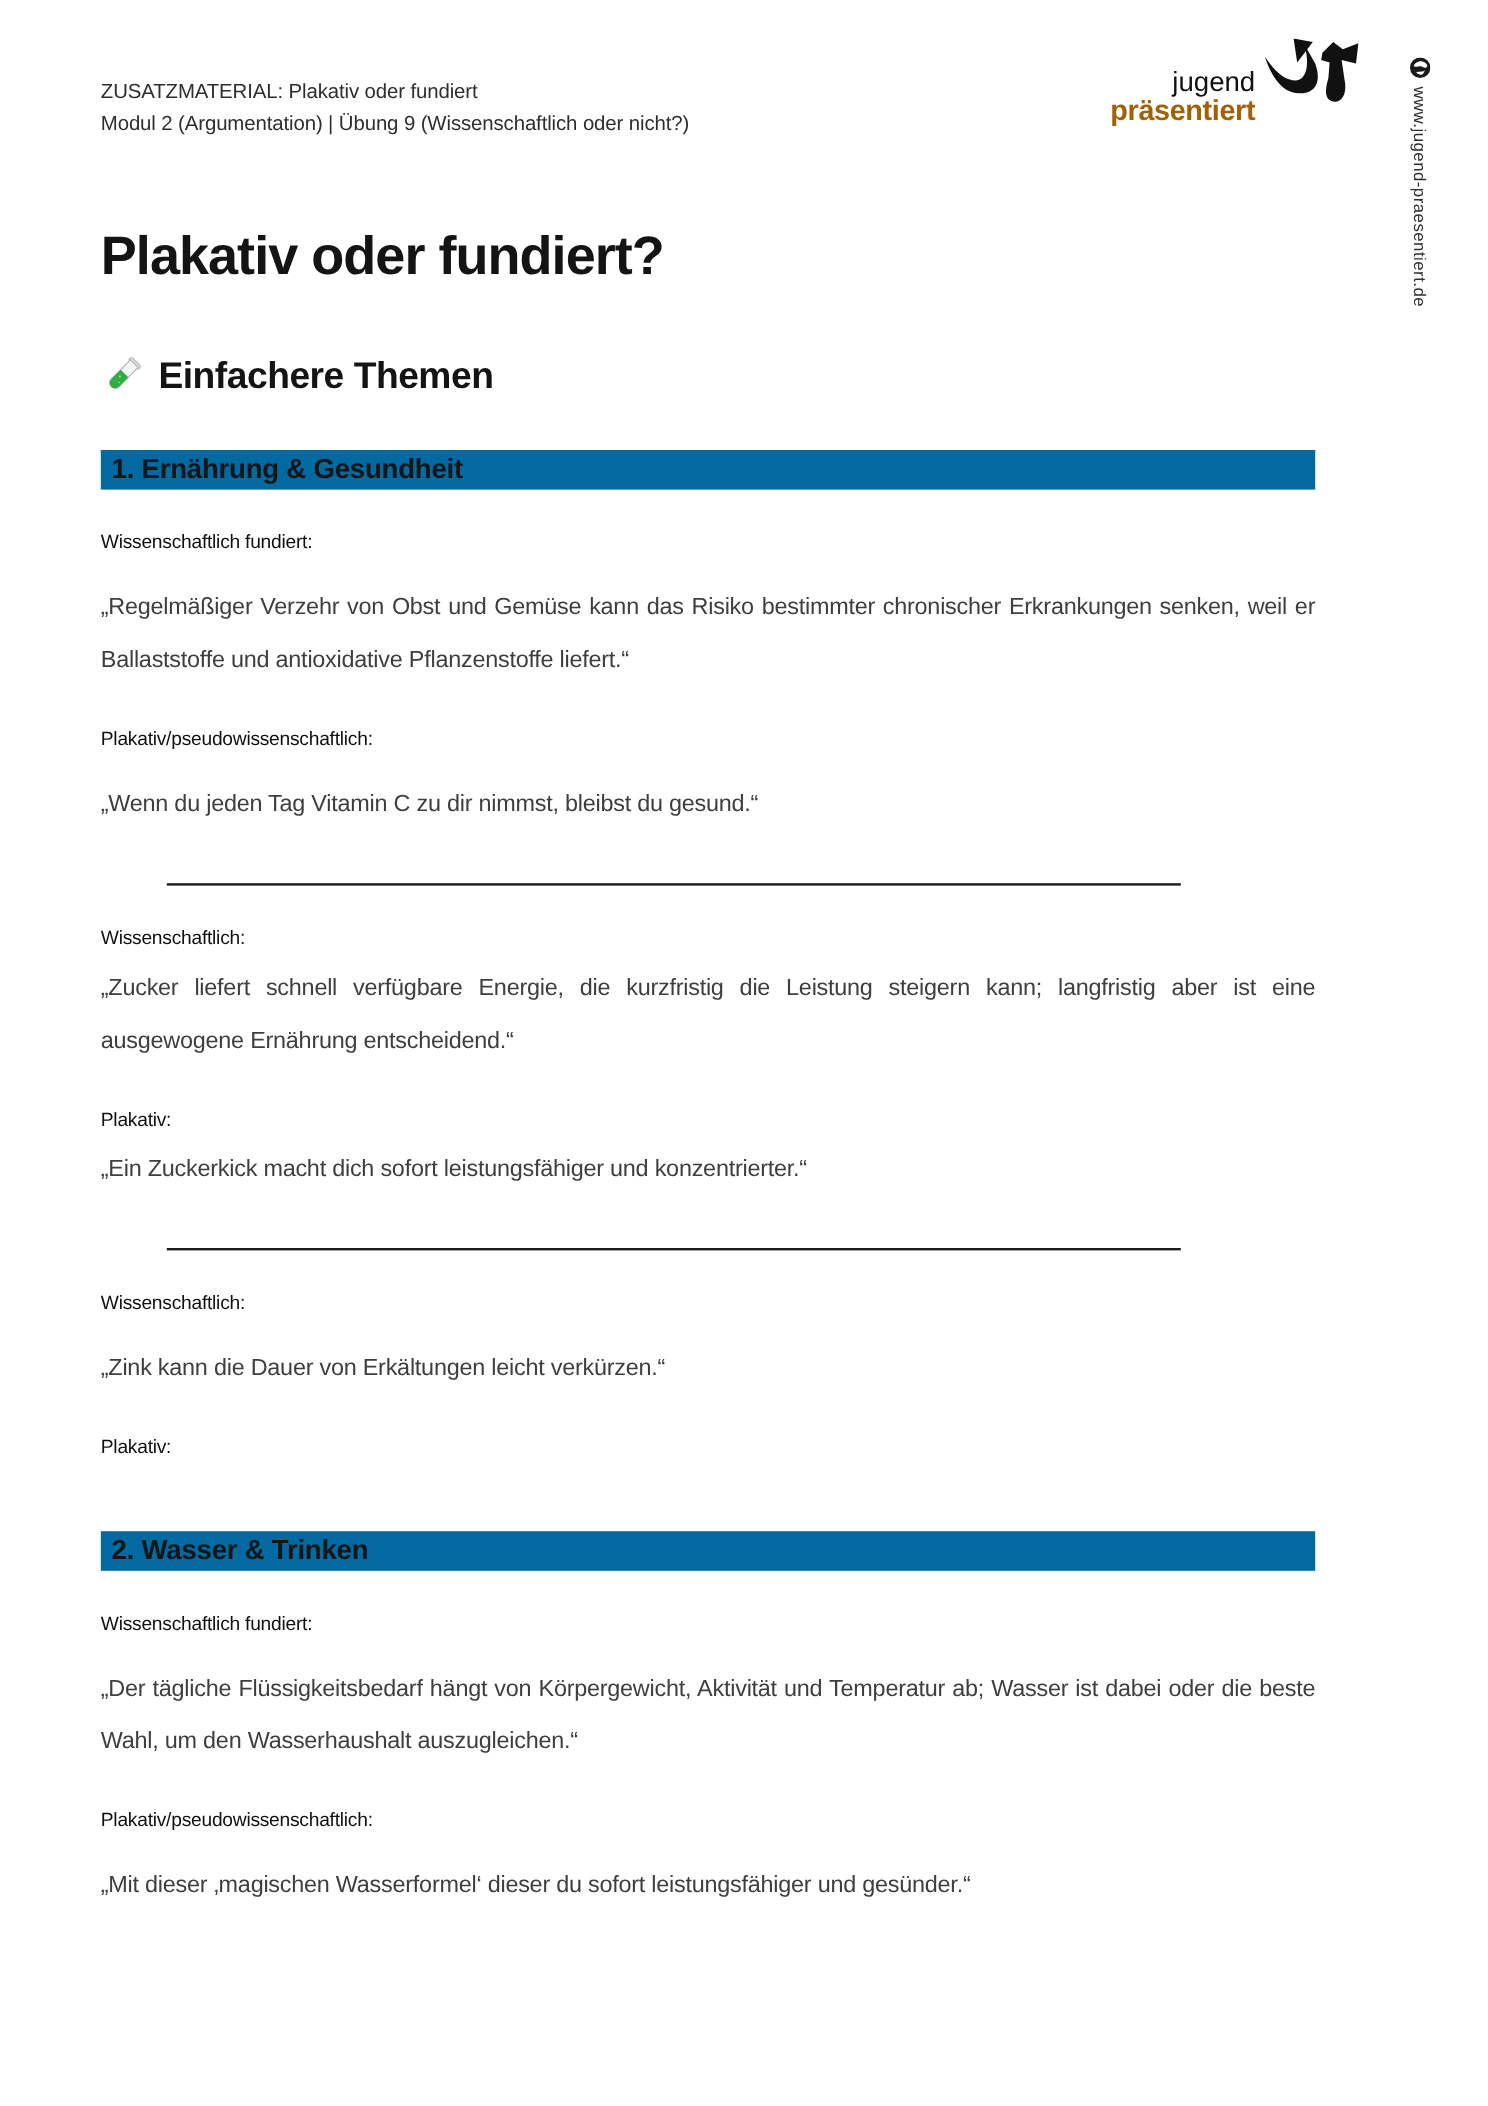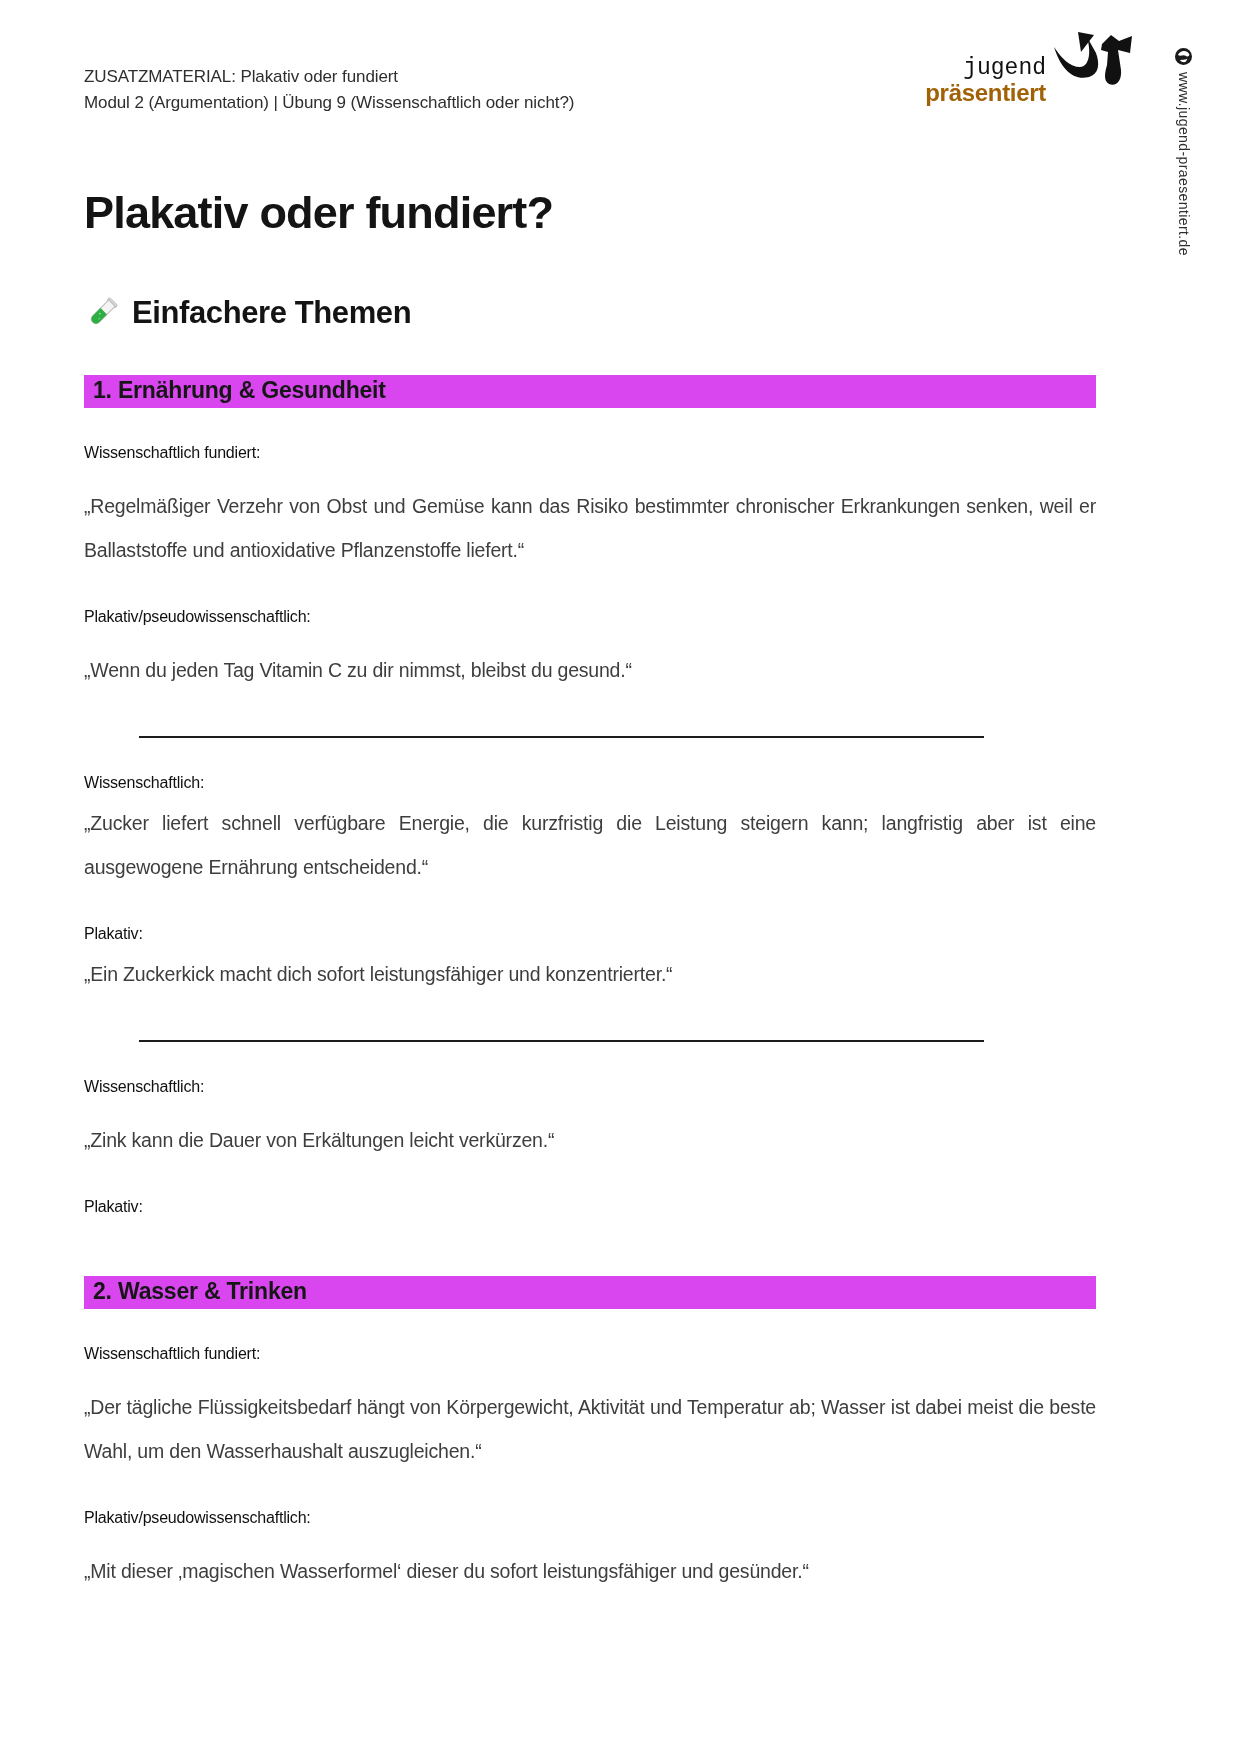--- a/index.html
+++ b/index.html
@@ -16,7 +16,7 @@
   
   .logo{position:absolute;top:44px;right:108px;display:flex;align-items:flex-start;}
   .logo-text{text-align:right;line-height:1.05;margin-top:12px;}
-  .logo-w1{font-size:23px;font-weight:400;color:#111;font-family:Liberation Mono, monospace;}
+  .logo-w1{font-size:23px;font-weight:400;color:#111;}
   .logo-w2{font-size:24px;font-weight:700;color:#a16207;letter-spacing:-0.3px;}
   .logo-mark{margin-left:8px;margin-top:-12px;}
 

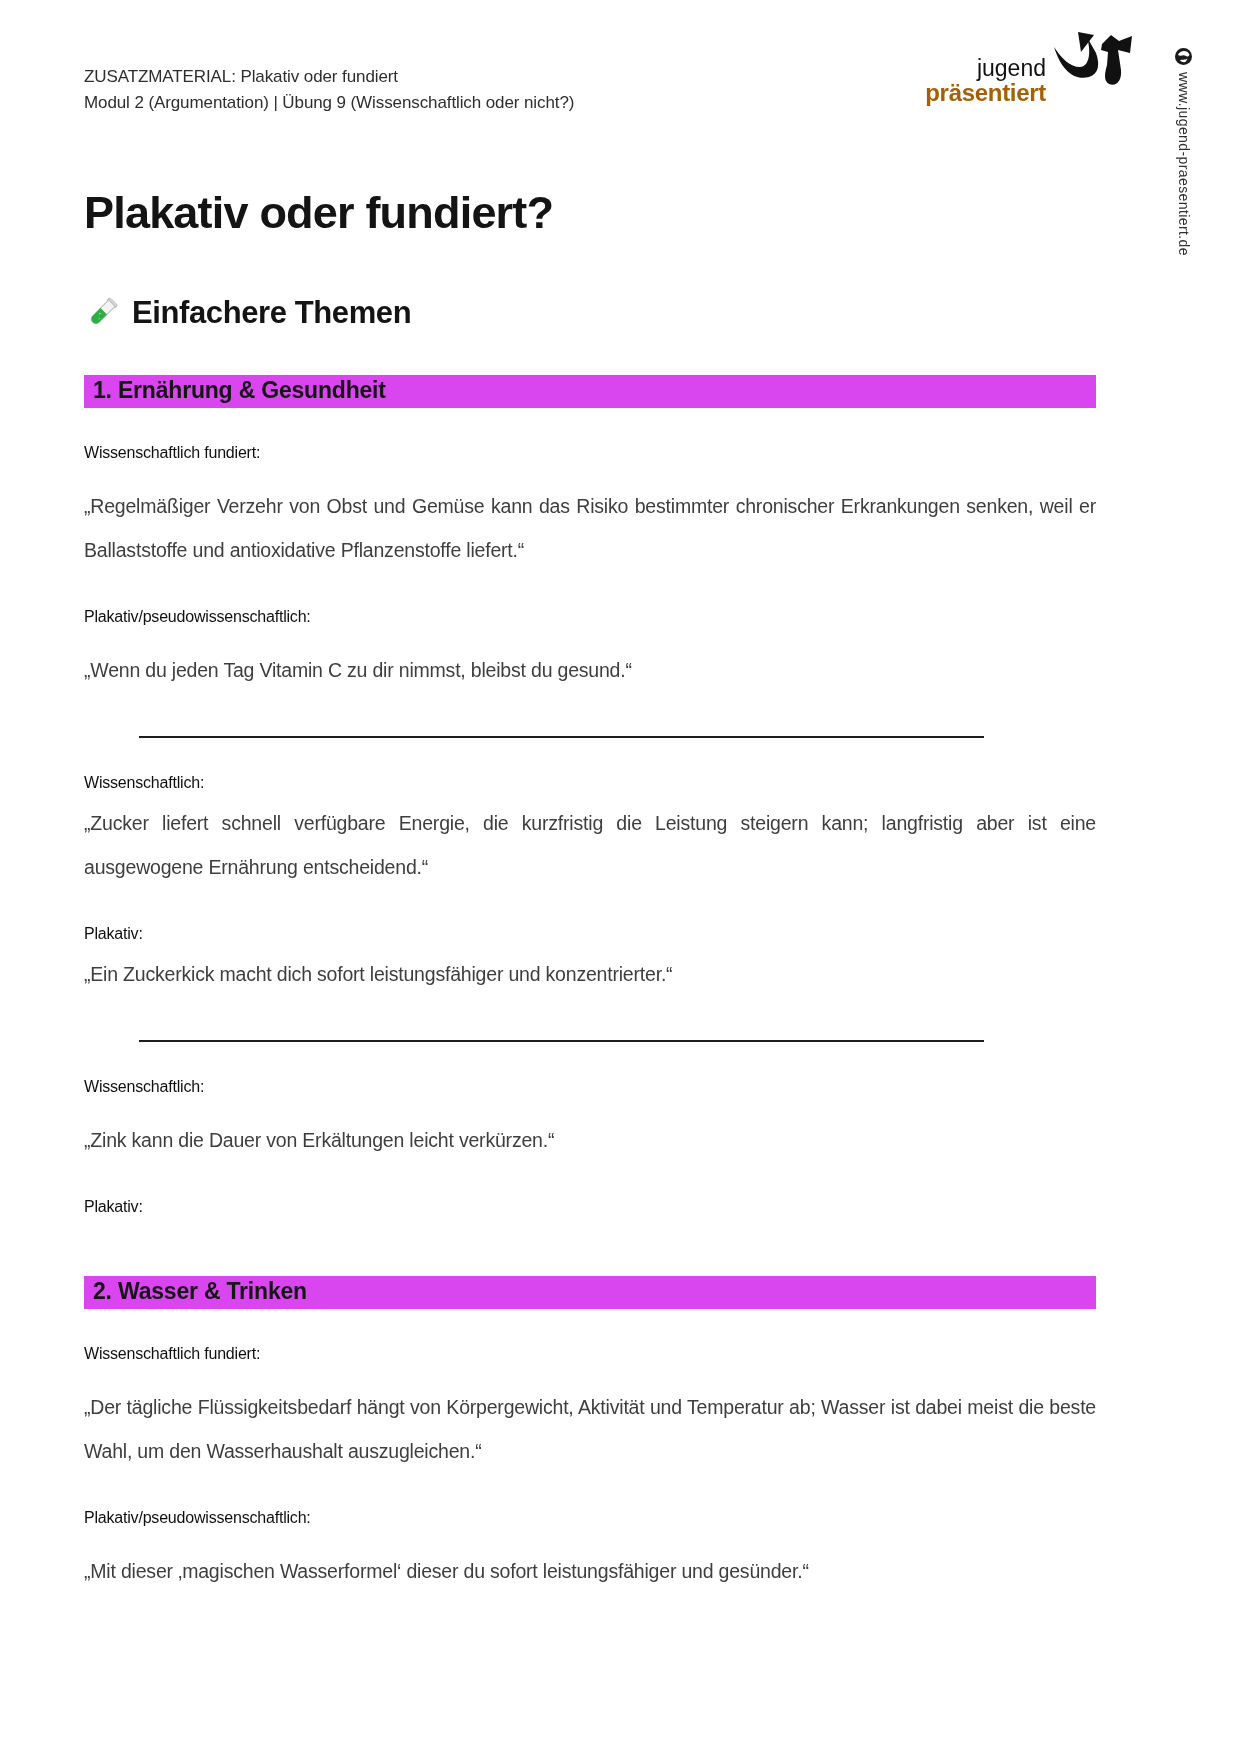--- a/index.html
+++ b/index.html
@@ -32,7 +32,7 @@
   .sec-head h2{margin:0;font-size:31px;font-weight:700;color:#141414;letter-spacing:-0.4px;}
 
   
-  .topic-bar{margin-top:56px;background:#d946ef;padding:2px 9px 4px 9px;
+  .topic-bar{margin-top:56px;background:#0369a1;padding:2px 9px 4px 9px;
     font-size:23px;font-weight:700;color:#161616;letter-spacing:-0.2px;}
   .topic-bar.first{margin-top:44px;}
 

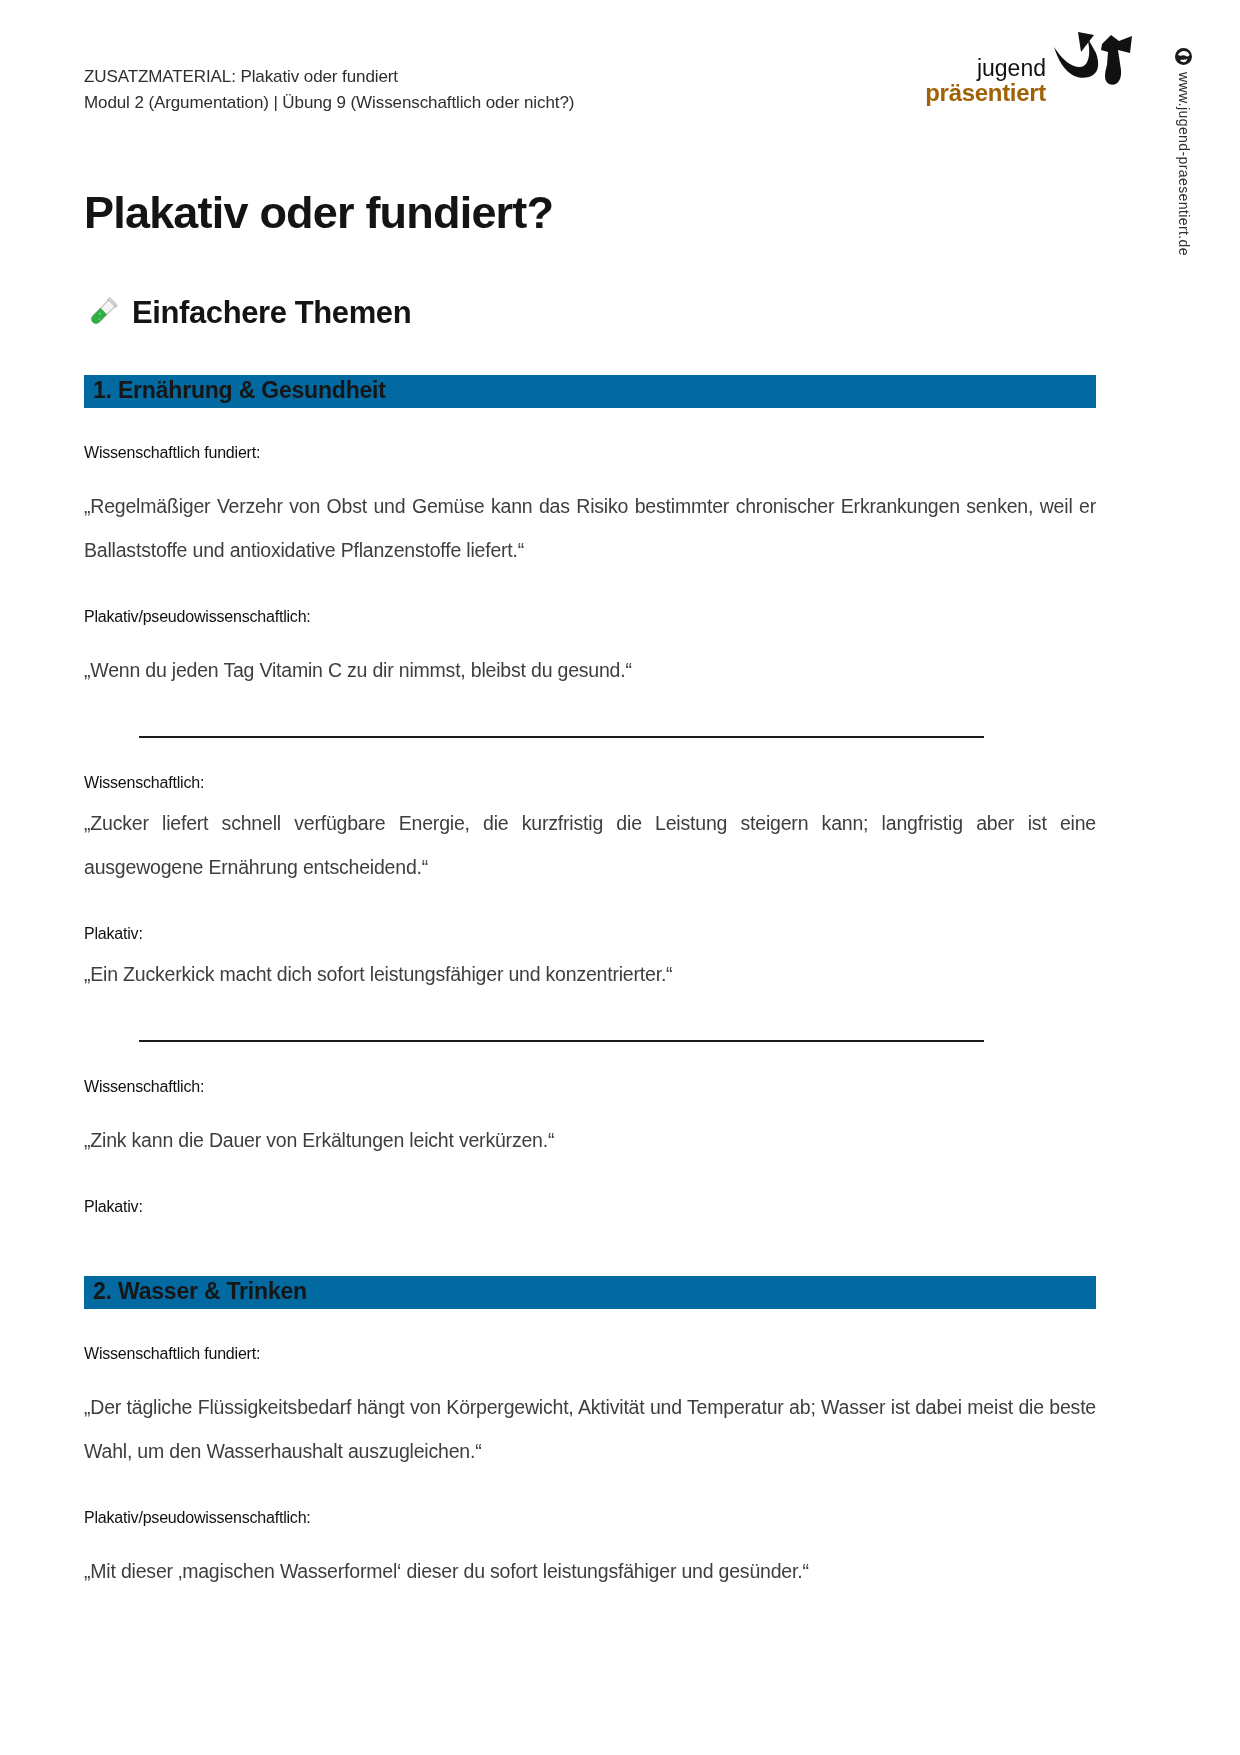--- a/index.html
+++ b/index.html
@@ -133,7 +133,7 @@
 
     <section class="block">
       <h3 class="label">Wissenschaftlich fundiert:</h3>
-      <p class="quote gap justify">„Der tägliche Flüssigkeitsbedarf hängt von Körpergewicht, Aktivität und Temperatur ab; Wasser ist dabei meist die beste Wahl, um den Wasserhaushalt auszugleichen.“</p>
+      <p class="quote gap justify">„Der tägliche Flüssigkeitsbedarf hängt von Körpergewicht, Aktivität und Temperatur ab; Wasser ist dabei oder die beste Wahl, um den Wasserhaushalt auszugleichen.“</p>
     </section>
 
     <section class="block">

